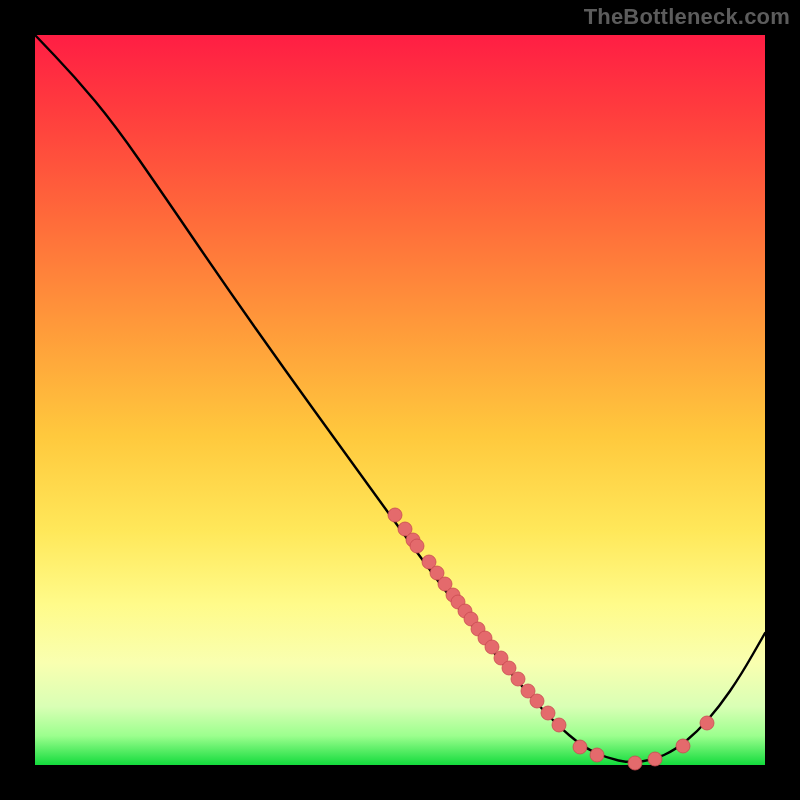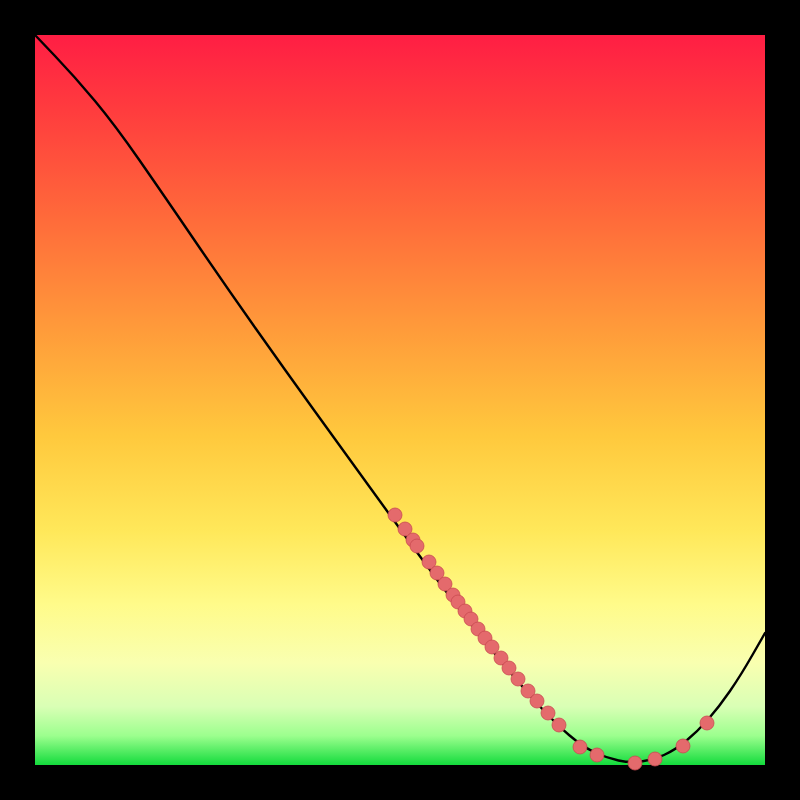--- a/index.html
+++ b/index.html
@@ -73,6 +73,7 @@
 <body>
 
 <div class="outer">
+  <div class="watermark">TheBottleneck.com</div>
 
   <div class="plot">
     <svg class="curve" viewBox="0 0 730 730" preserveAspectRatio="none">

